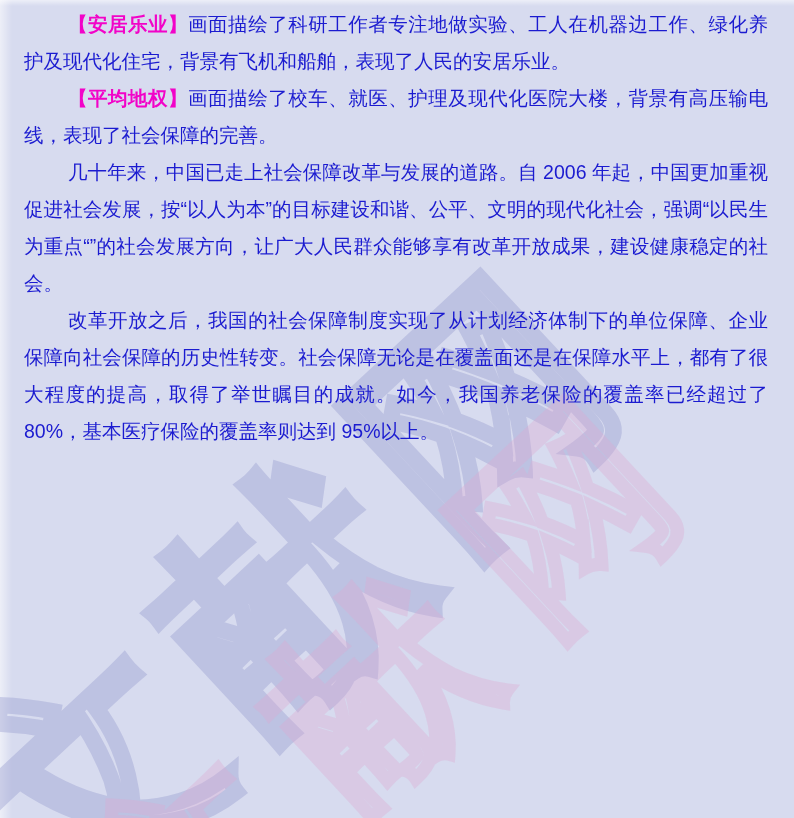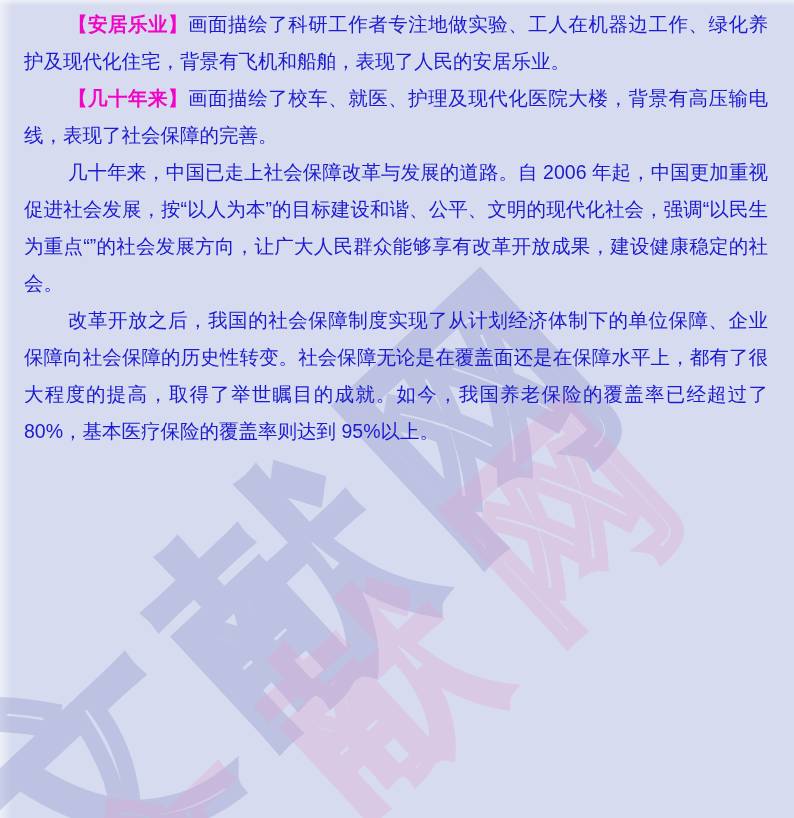--- a/index.html
+++ b/index.html
@@ -87,7 +87,7 @@
 
 
 
-    <p><span class="section-label">【几十年来】</span><span>画面描绘了校车、就医、护理及现代化医院大楼，背景有高压输电线，表现了社会保障的完善。</span></p>
+    <p><span class="section-label">【平均地权】</span><span>画面描绘了校车、就医、护理及现代化医院大楼，背景有高压输电线，表现了社会保障的完善。</span></p>
 
     <p><span>几十年来，中国已走上社会保障改革与发展的道路。自 2006 年起，中国更加重视促进社会发展，按“以人为本”的目标建设和谐、公平、文明的现代化社会，强调“以民生为重点“”的社会发展方向，让广大人民群众能够享有改革开放成果，建设健康稳定的社会。</span></p>
 

